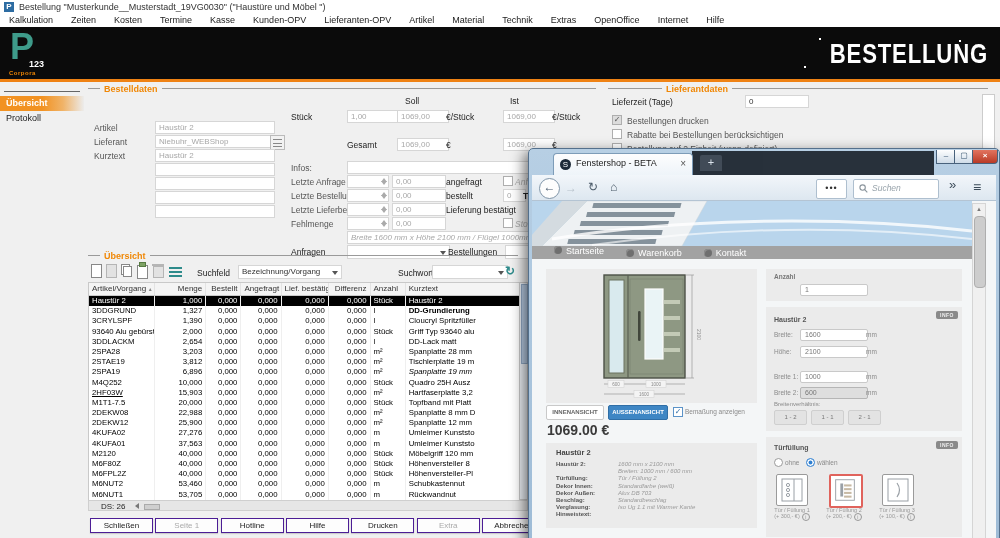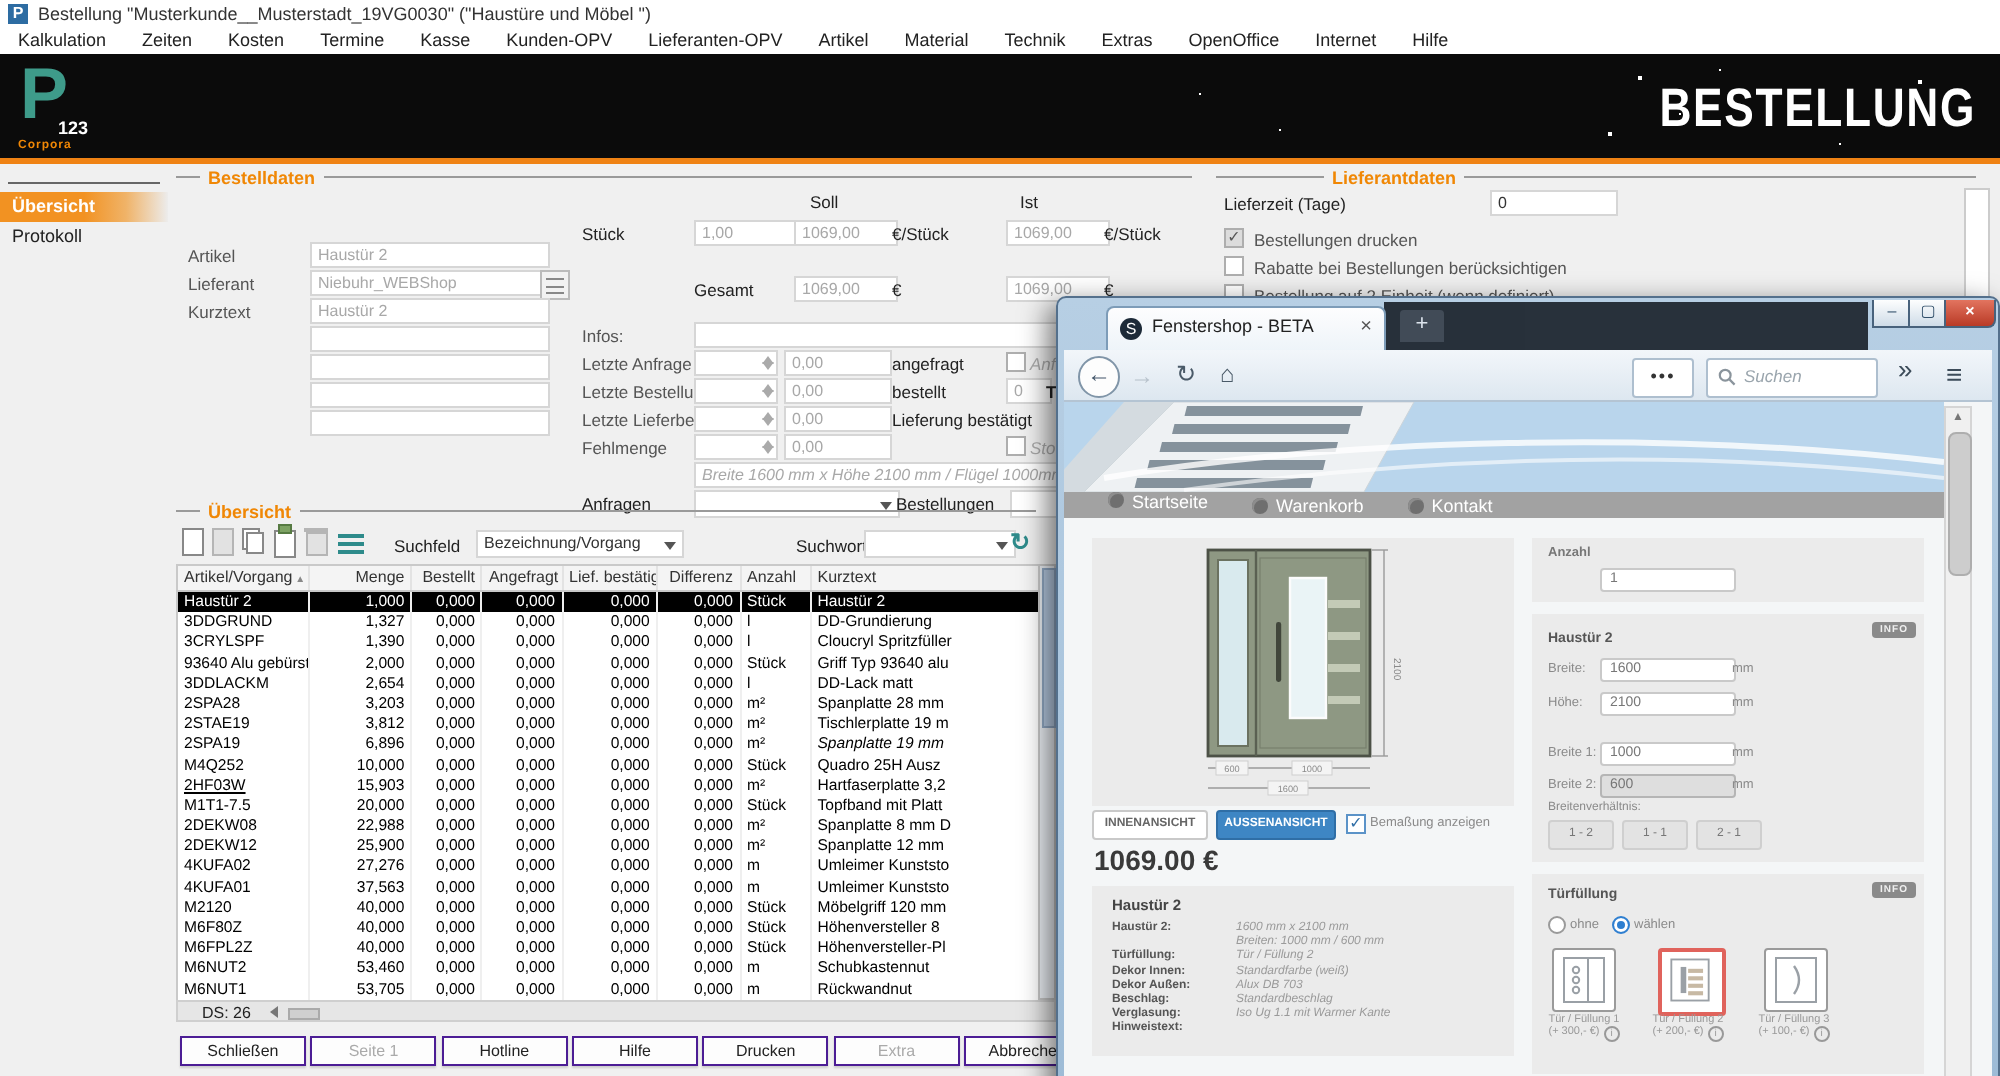--- a/index.html
+++ b/index.html
@@ -276,7 +276,7 @@
         <div class="td num" style="width: 57px;">0,000</div>
         <div class="td num" style="width: 50px;">0,000</div>
         <div class="td" style="width: 42px;">l</div>
-        <div class="td" style="width: 140px;">DD-Grundierung</div>
+        <div class="td" style="width: 140px; font-weight: bold;">DD-Grundierung</div>
       </div>
       <div class="tr">
         <div class="td" style="width: 80px;">3CRYLSPF</div>

